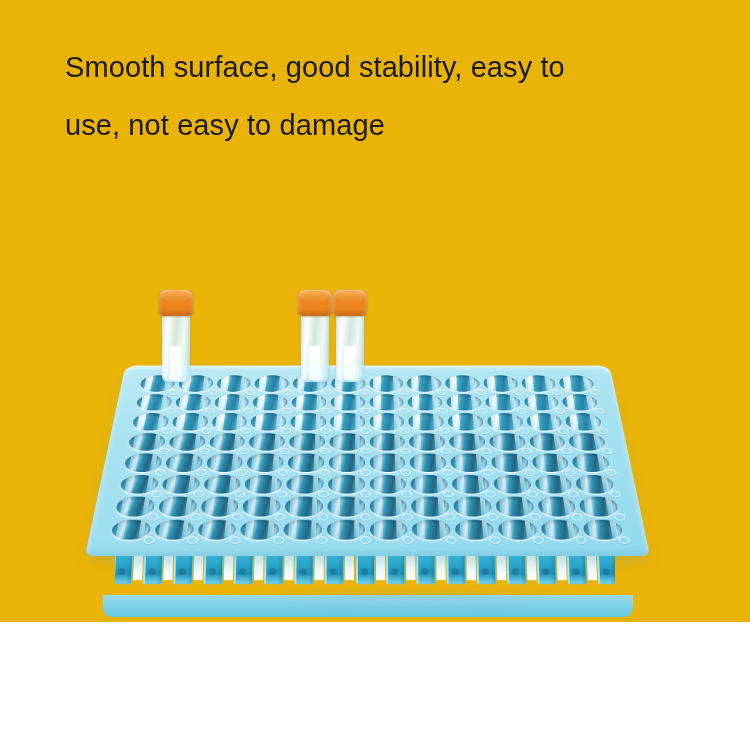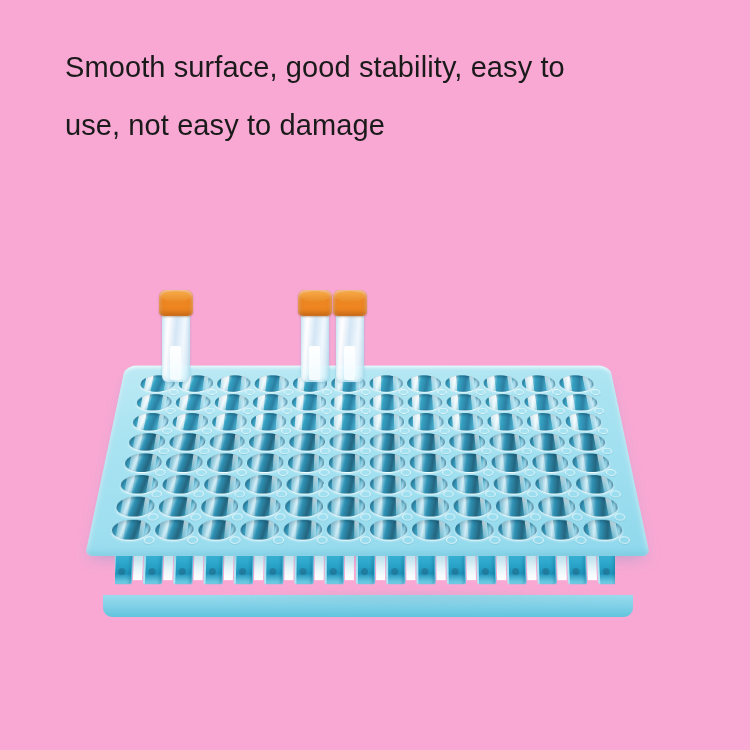--- a/index.html
+++ b/index.html
@@ -11,8 +11,8 @@
   #page {
     position: relative;
     width: 750px;
-    height: 750px;
-    background: #f9a8d4;
+    height: 622px;
+    background: #eab308;
     overflow: hidden;
     font-family: "Liberation Sans", sans-serif;
     text-decoration: underline;

